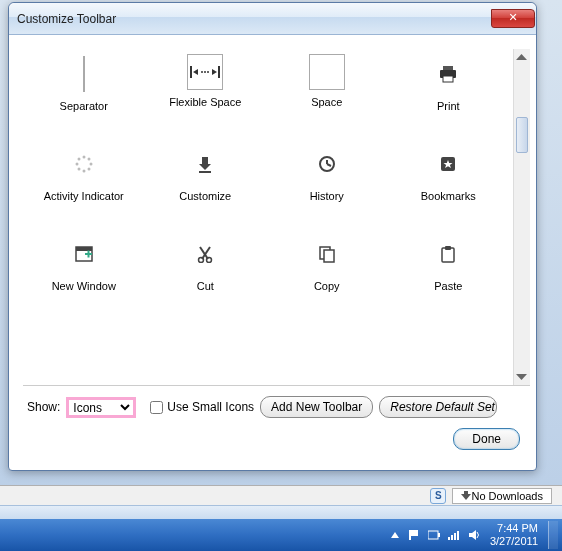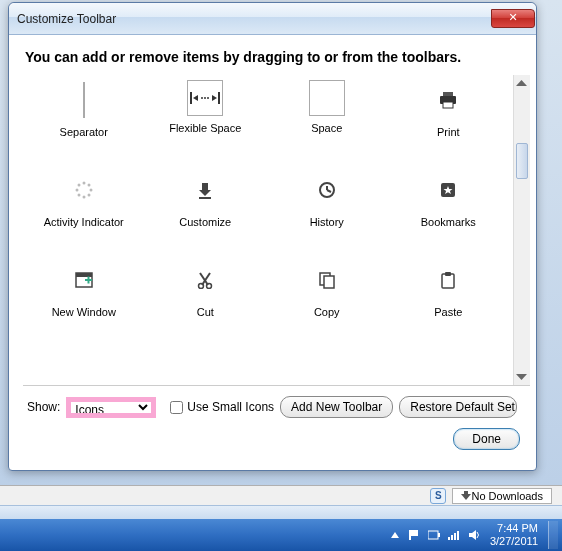--- a/index.html
+++ b/index.html
@@ -217,7 +217,6 @@
   </div>
 
   <div class="content">
-    <div class="instruction">You can add or remove items by dragging to or from the toolbars.</div>
 
     <div class="scroll-area">
       <div class="palette">

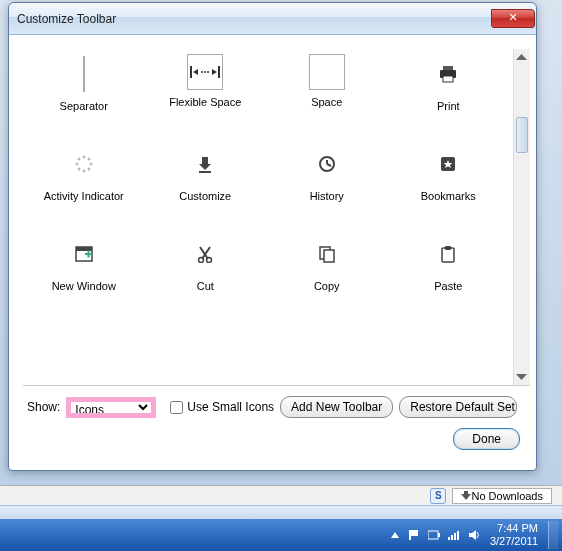--- a/index.html
+++ b/index.html
@@ -132,8 +132,8 @@
 select.combo {
   font-size: 12px;
   height: 21px;
-  width: 90px;
-  border: 5px solid #f9a8d4;
+  width: 70px;
+  border: 3px solid #f9a8d4;
   background: #fff;
 }
 .chk { display: flex; align-items: center; gap: 4px; font-size: 12px; margin-left: 8px; }

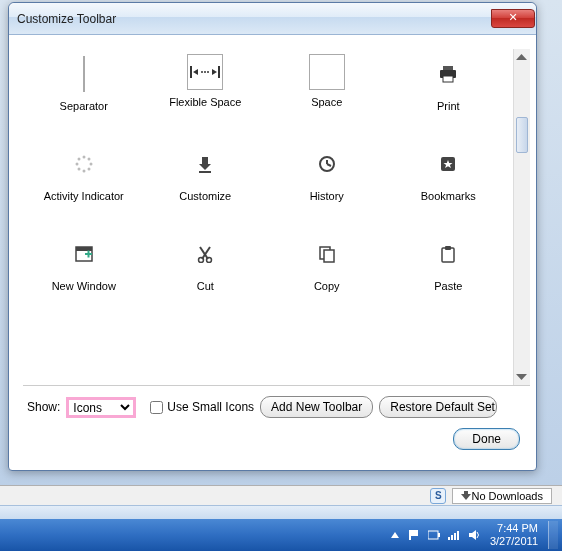--- a/index.html
+++ b/index.html
@@ -148,7 +148,7 @@
   cursor: pointer;
   white-space: nowrap;
 }
-.btn.restore { overflow: hidden; max-width: 118px; text-overflow: clip; }
+.btn.restore { overflow: hidden; max-width: 118px; text-overflow: clip; font-style: italic; }
 .footer {
   display: flex;
   justify-content: flex-end;

